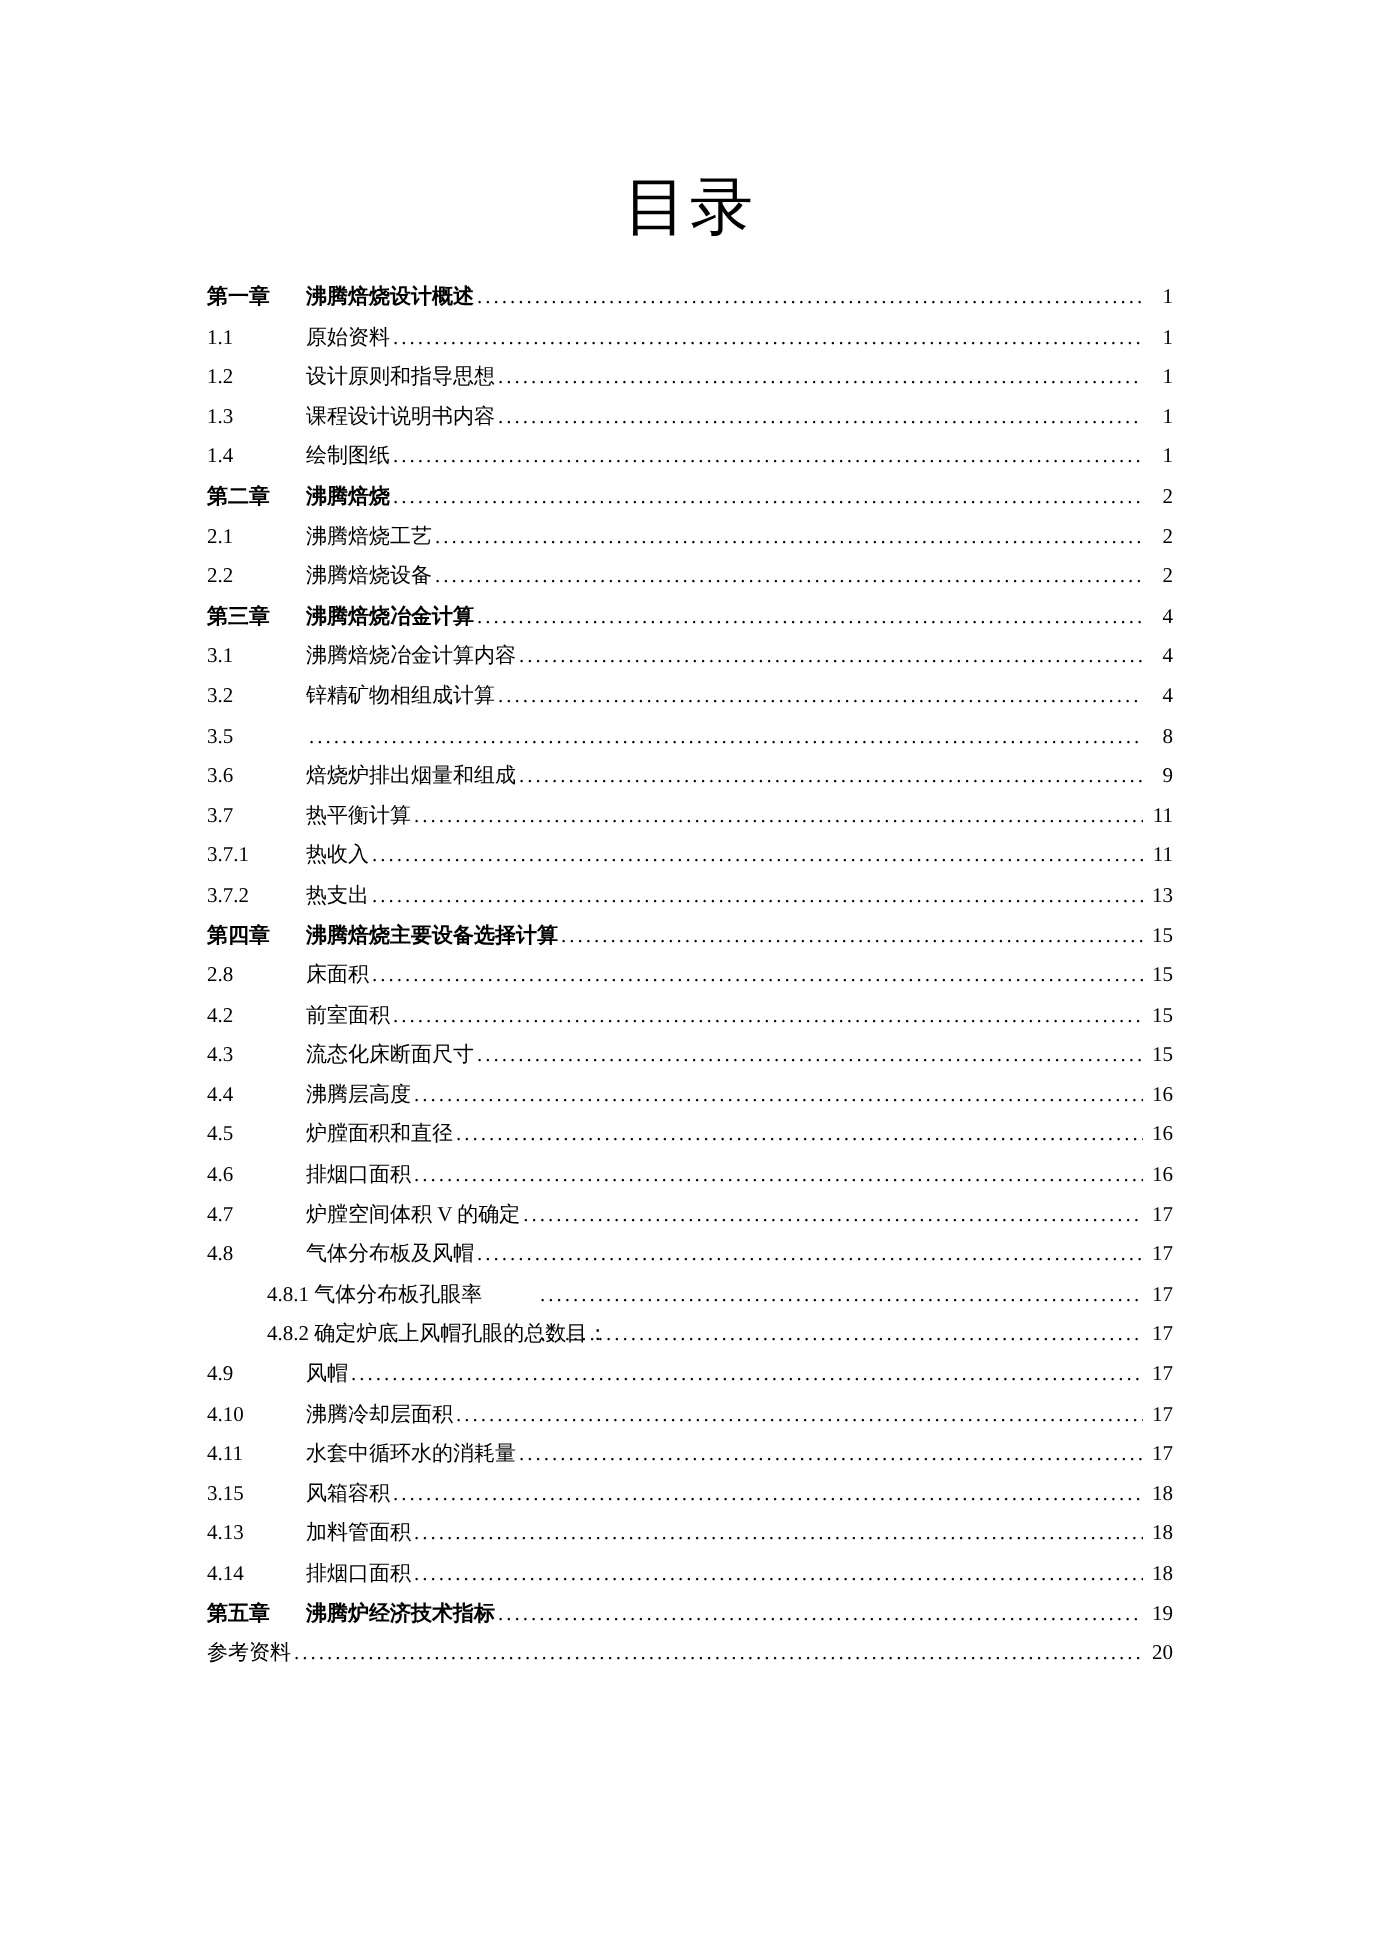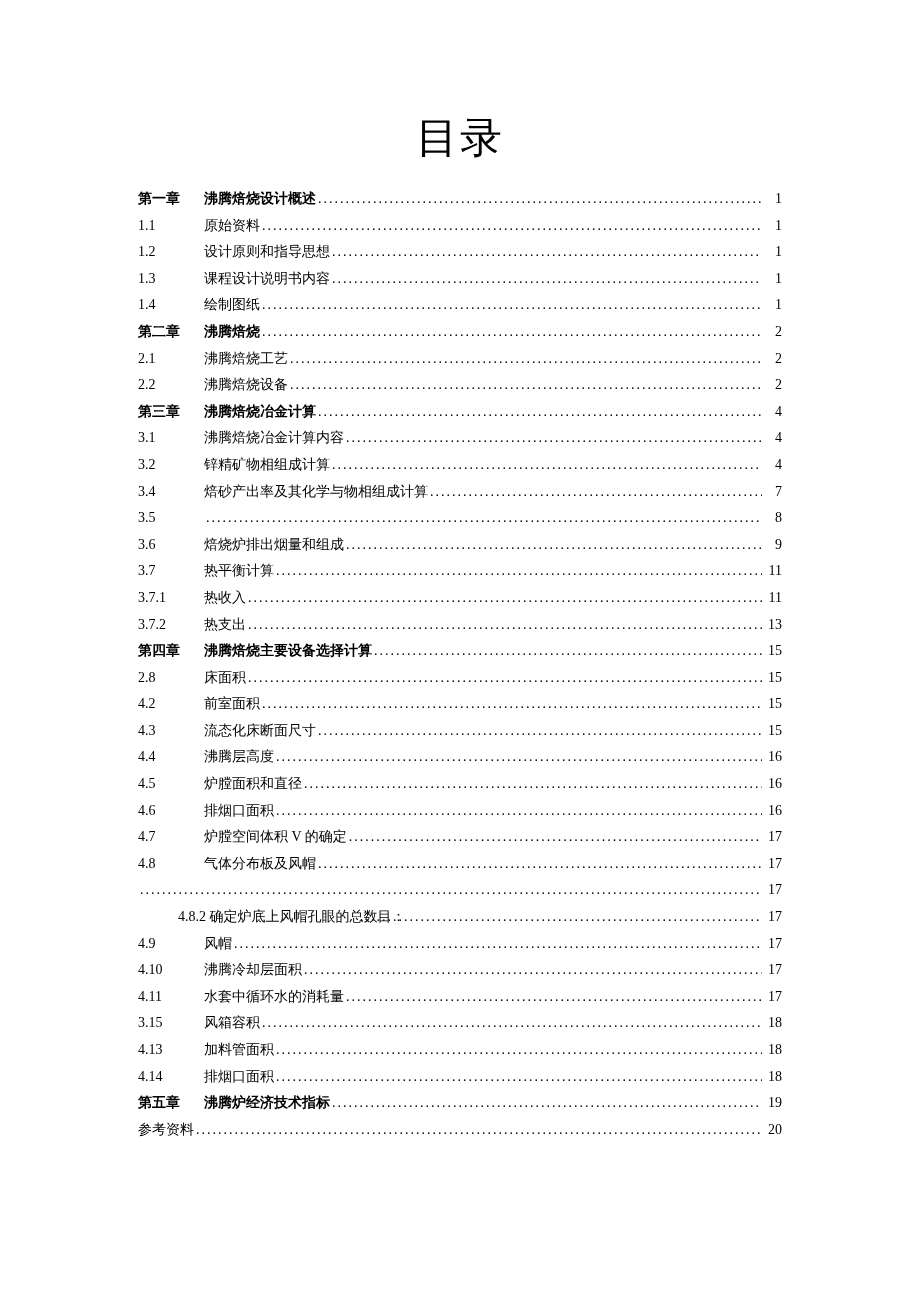--- a/index.html
+++ b/index.html
@@ -121,12 +121,6 @@
       <span class="toc-page">4</span>
     </div>
     <div class="toc-row">
-      <span class="toc-num">3.4</span>
-      <span class="toc-text">焙砂产出率及其化学与物相组成计算</span>
-      <span class="dots"></span>
-      <span class="toc-page">7</span>
-    </div>
-    <div class="toc-row">
       <span class="toc-num">3.5</span>
       <span class="dots"></span>
       <span class="toc-page">8</span>

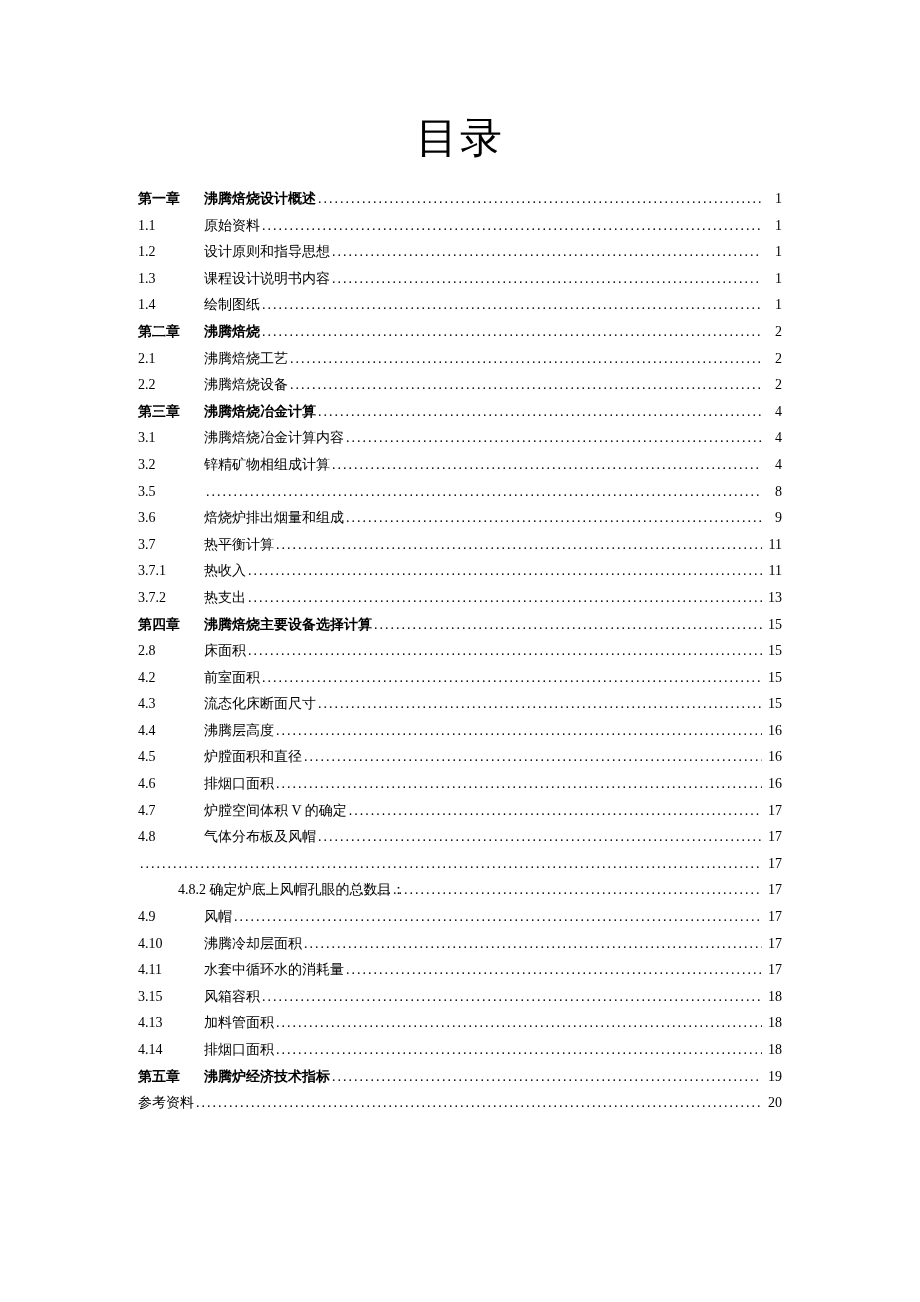--- a/index.html
+++ b/index.html
@@ -204,6 +204,7 @@
       <span class="toc-page">17</span>
     </div>
     <div class="toc-row sub">
+      <span class="toc-num">4.8.1 气体分布板孔眼率</span>
       <span class="dots"></span>
       <span class="toc-page">17</span>
     </div>

